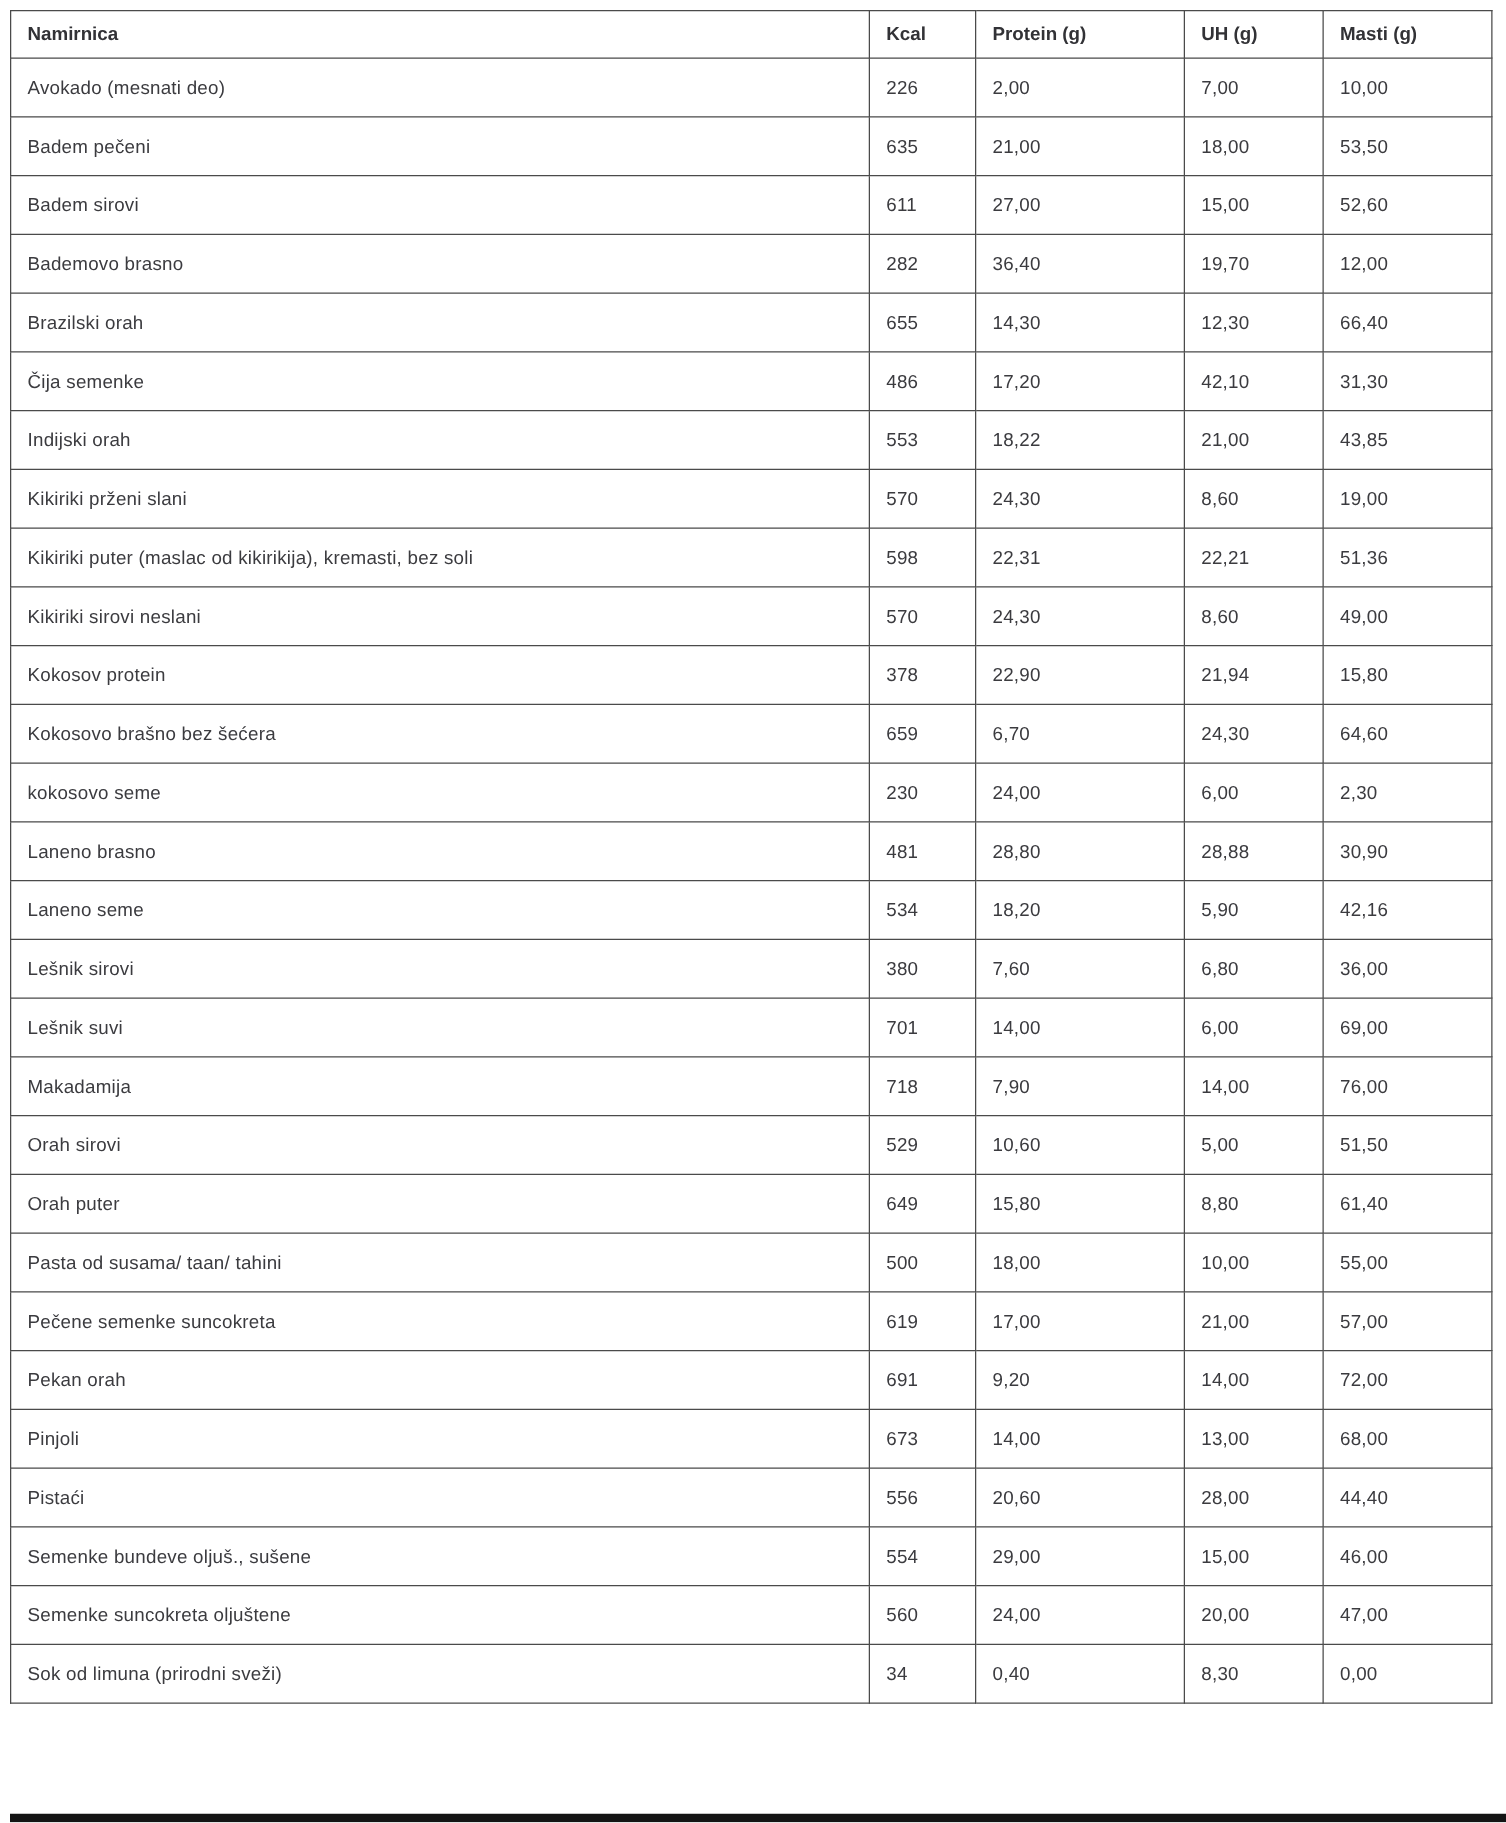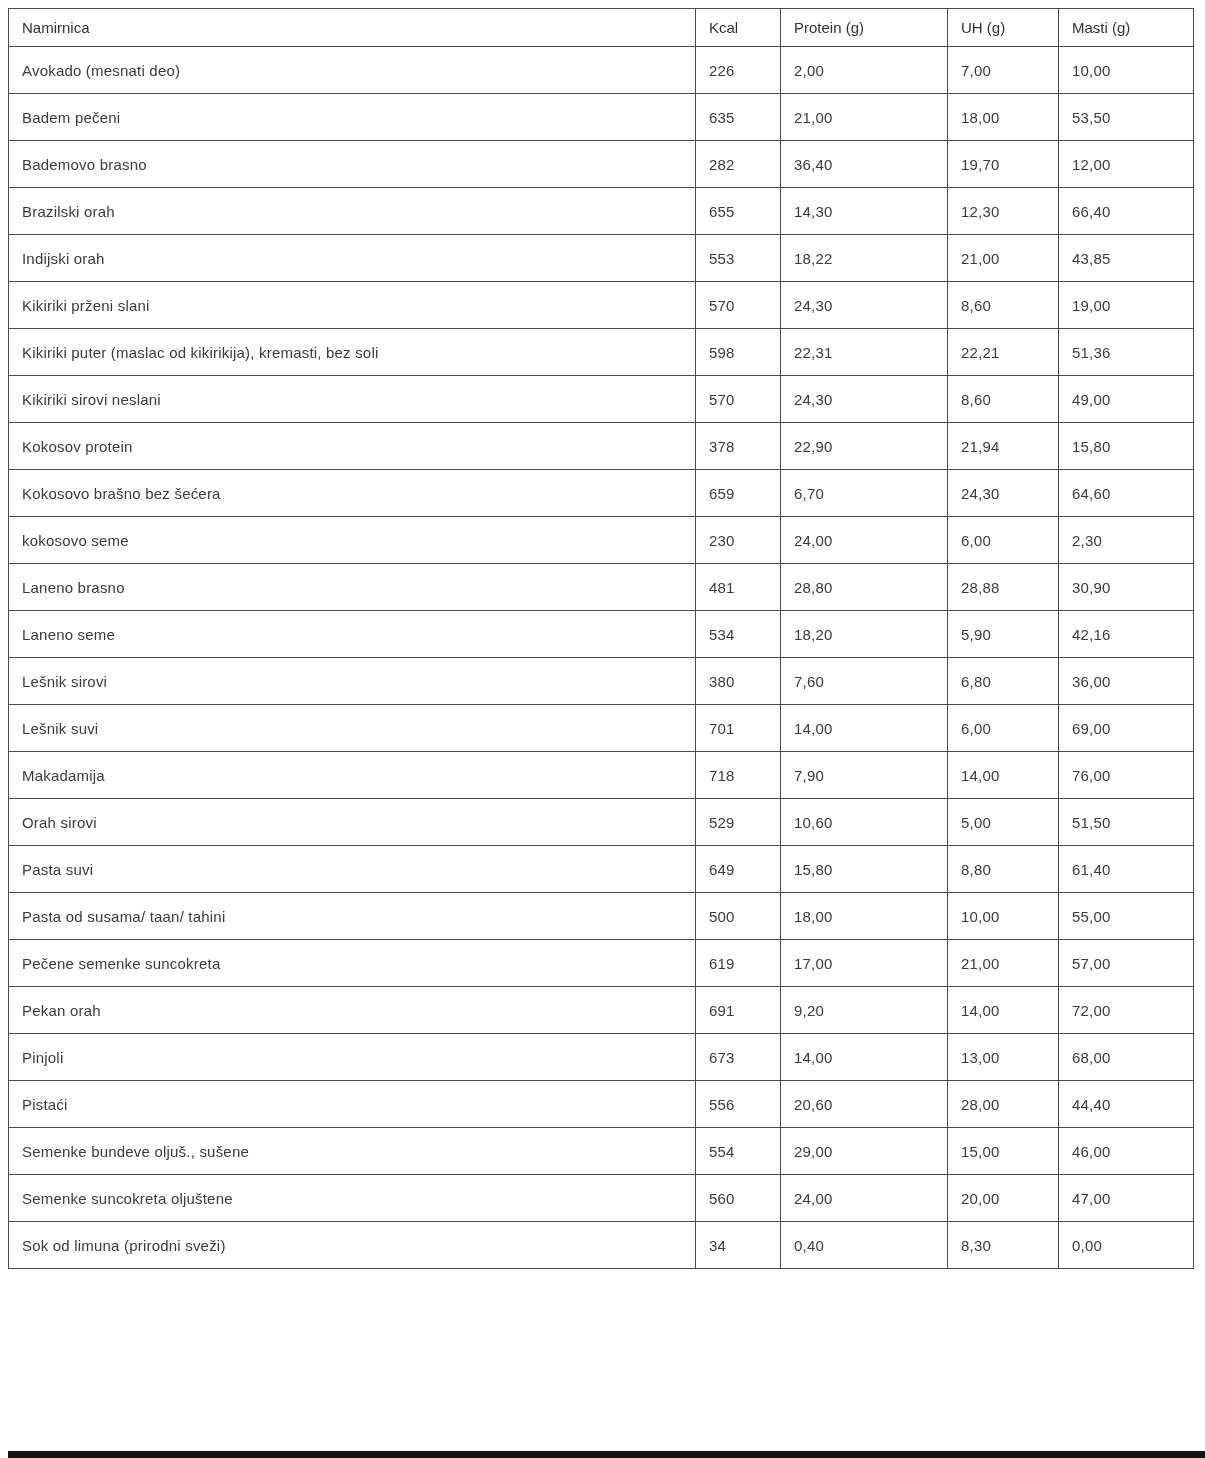--- a/index.html
+++ b/index.html
@@ -36,7 +36,7 @@
   }
   table.nutrition th {
     height: 37px;
-    font-weight: 400;
+    font-weight: 700;
     color: #323236;
   }
   table.nutrition td {

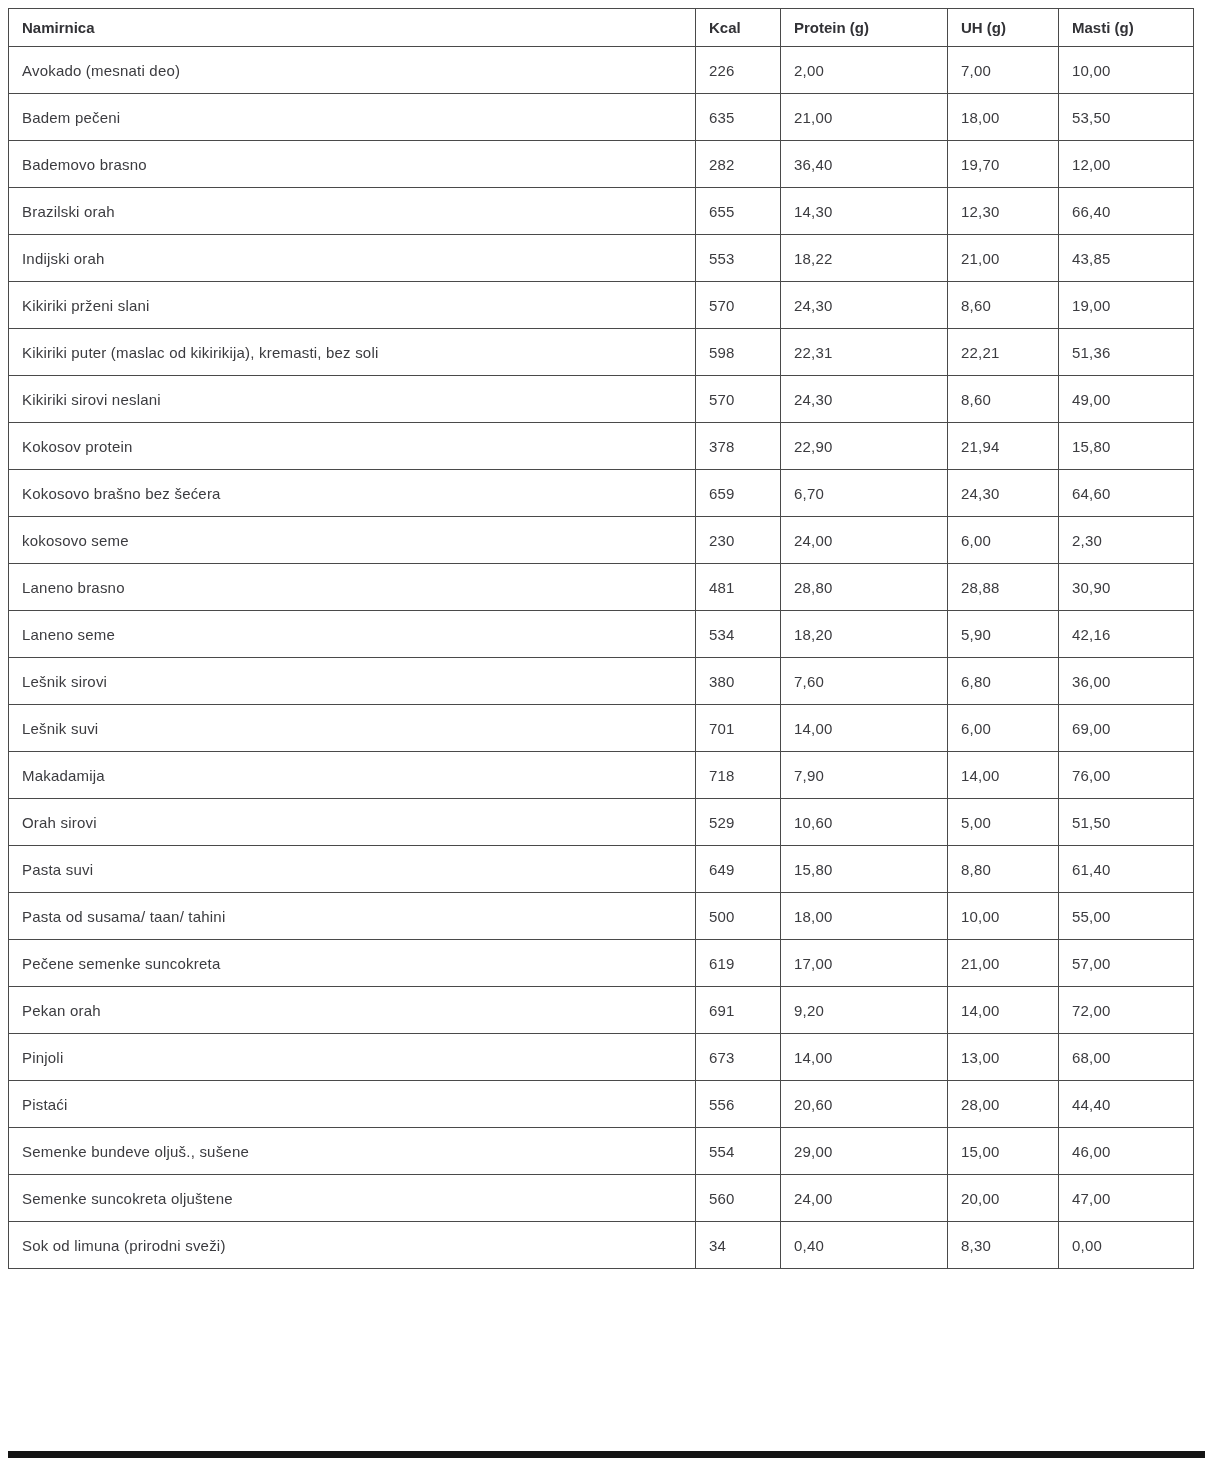--- a/index.html
+++ b/index.html
@@ -95,6 +95,13 @@
           <td>53,50</td>
         </tr>
         <tr>
+          <td>Badem sirovi</td>
+          <td>611</td>
+          <td>27,00</td>
+          <td>15,00</td>
+          <td>52,60</td>
+        </tr>
+        <tr>
           <td>Bademovo brasno</td>
           <td>282</td>
           <td>36,40</td>

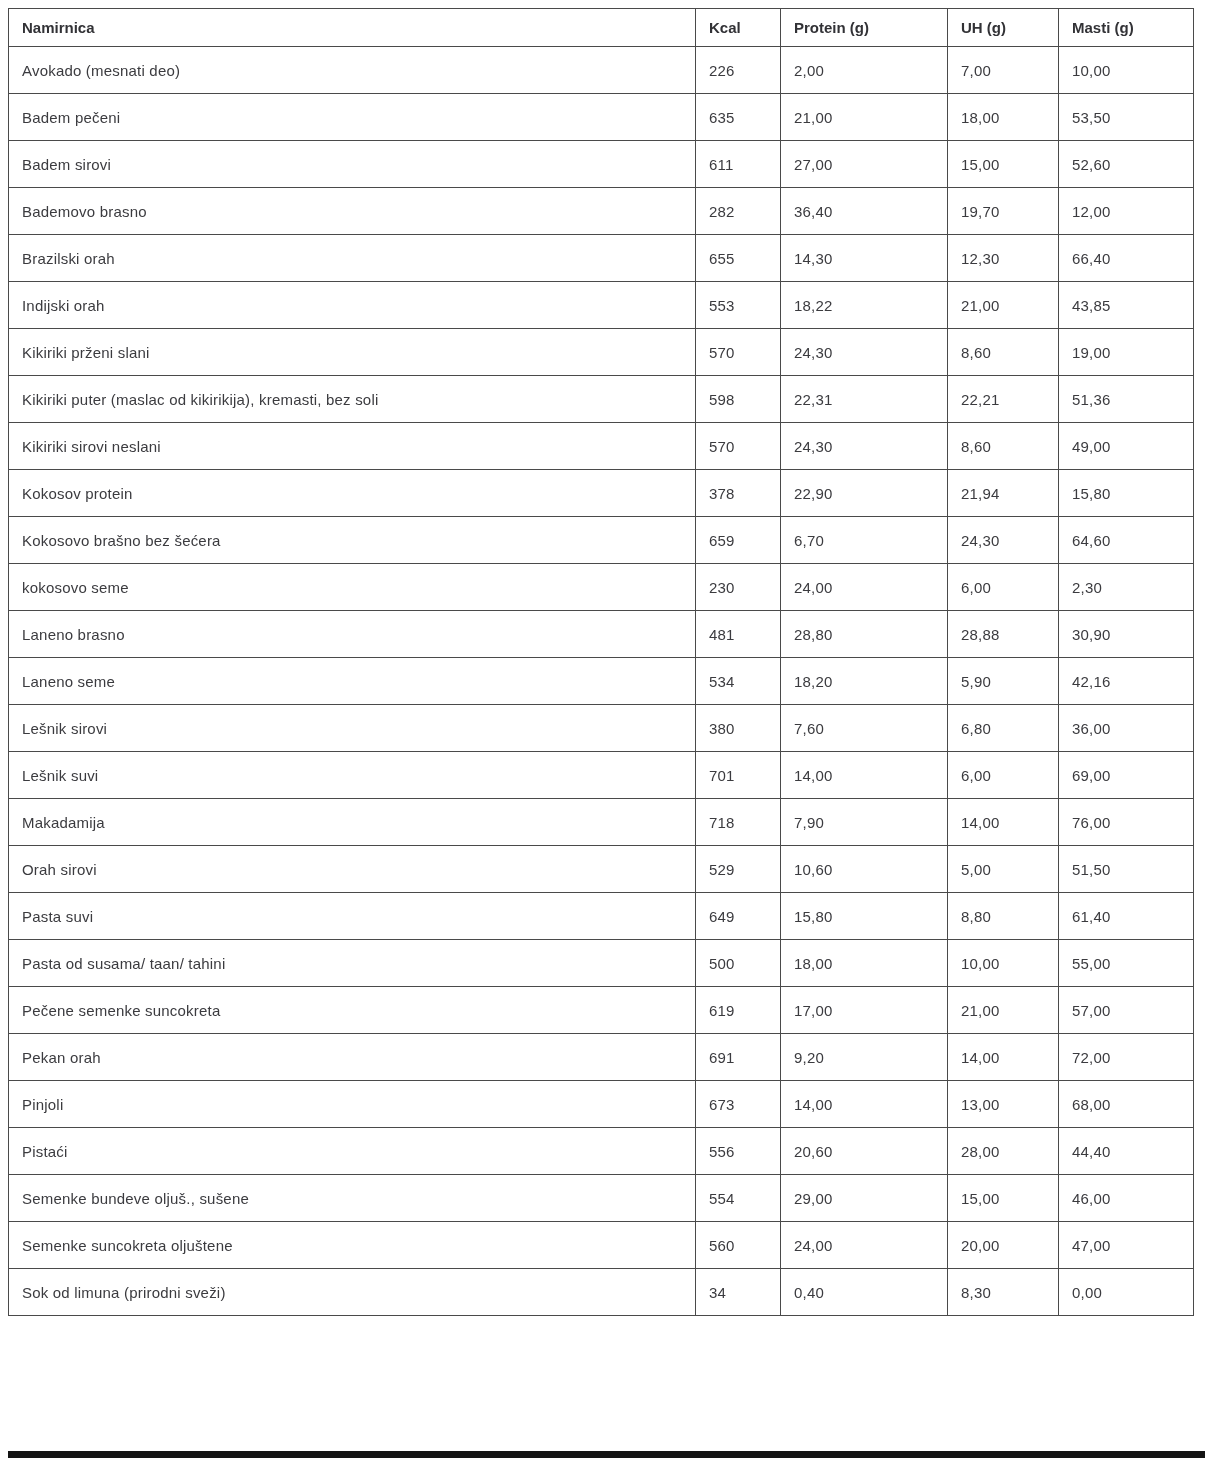--- a/index.html
+++ b/index.html
@@ -116,6 +116,13 @@
           <td>66,40</td>
         </tr>
         <tr>
+          <td>Čija semenke</td>
+          <td>486</td>
+          <td>17,20</td>
+          <td>42,10</td>
+          <td>31,30</td>
+        </tr>
+        <tr>
           <td>Indijski orah</td>
           <td>553</td>
           <td>18,22</td>

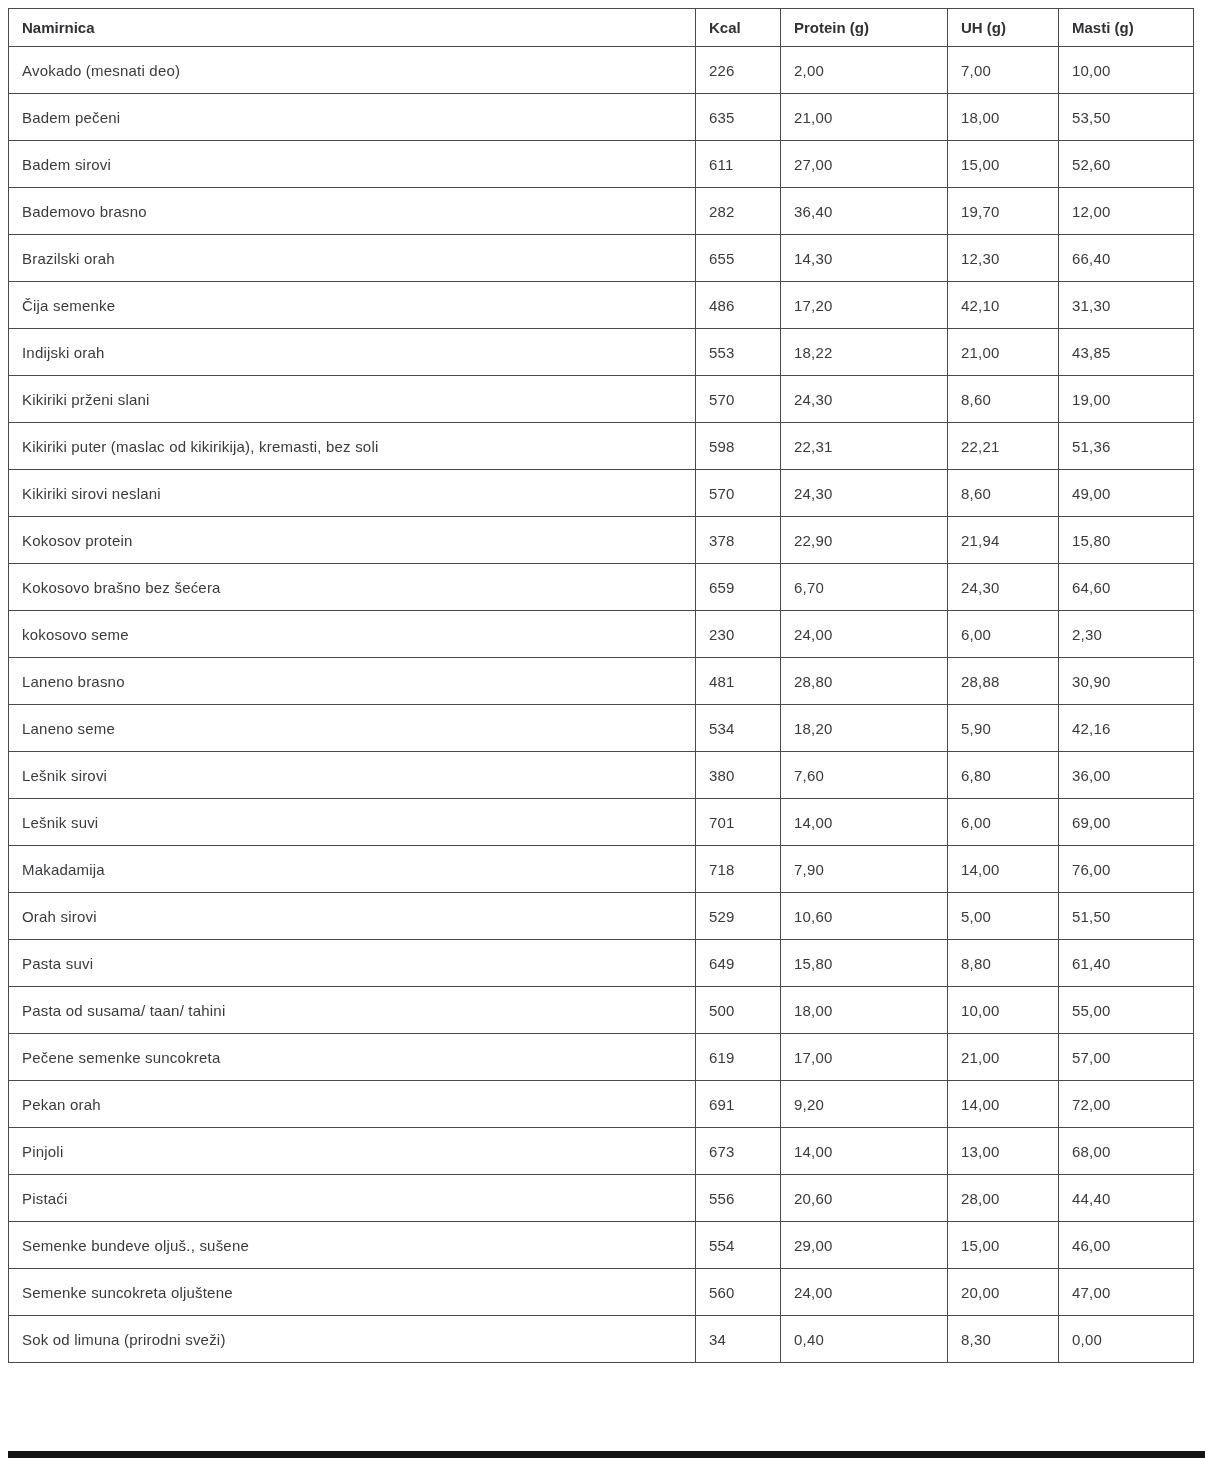--- a/index.html
+++ b/index.html
@@ -214,7 +214,7 @@
           <td>51,50</td>
         </tr>
         <tr>
-          <td>Pasta suvi</td>
+          <td>Orah puter</td>
           <td>649</td>
           <td>15,80</td>
           <td>8,80</td>

